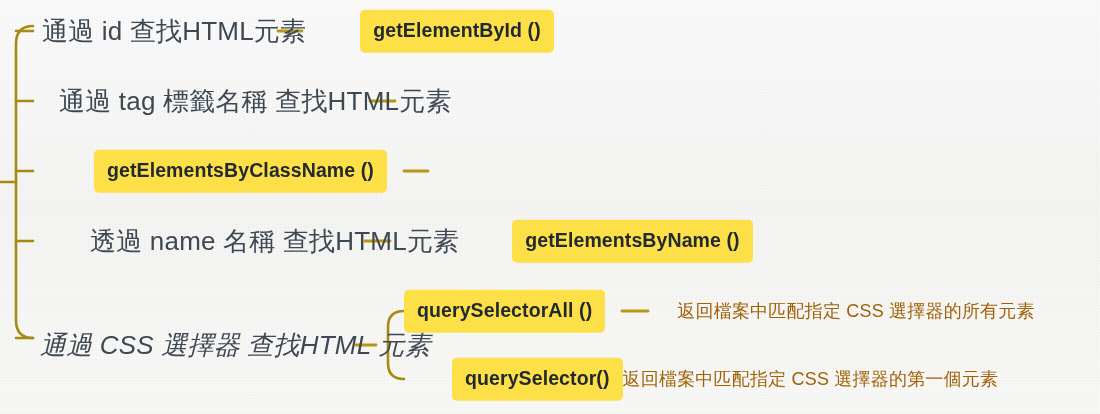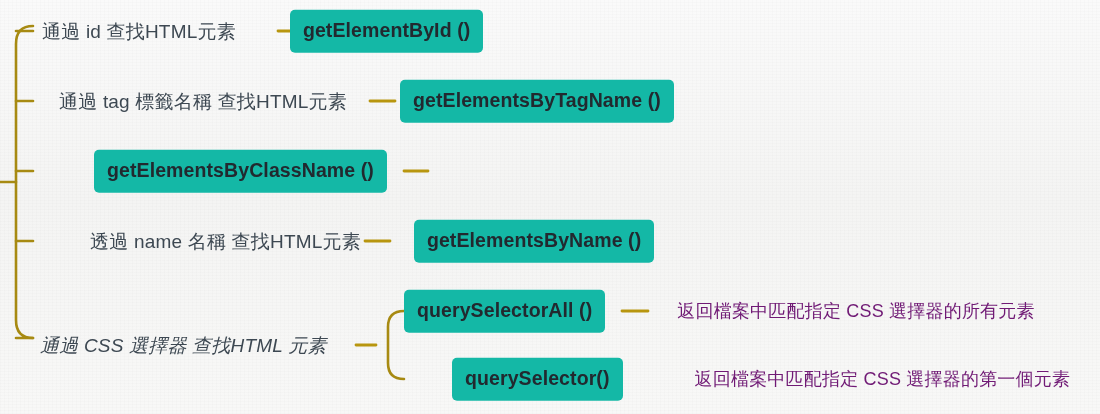--- a/index.html
+++ b/index.html
@@ -44,7 +44,7 @@
     white-space: nowrap;
   }
   .branch-label {
-    font-size: 19px;
+    font-size: 26px;
     color: #3d4852;
     letter-spacing: 0.2px;
     line-height: 1;

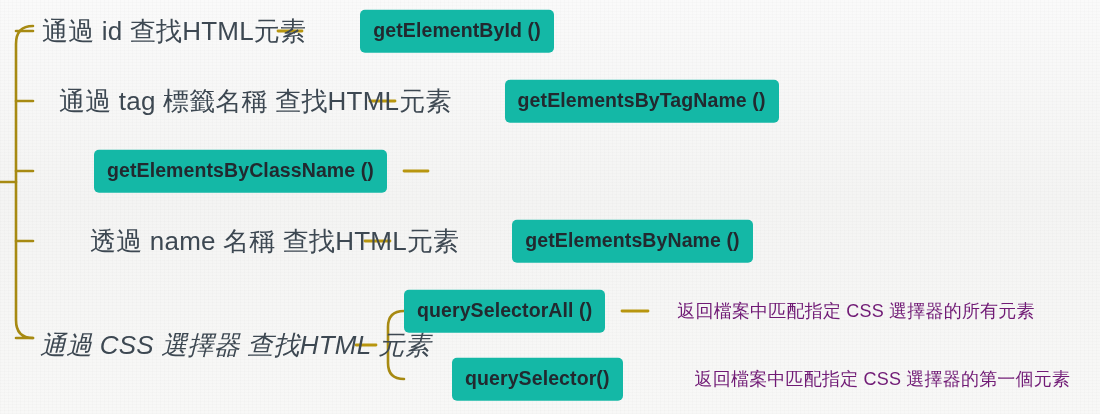--- a/index.html
+++ b/index.html
@@ -50,7 +50,7 @@
     line-height: 1;
   }
   .method-pill {
-    background-color: #14b8a6;
+    background-color: #fde047;
     color: #22292f;
     font-size: 19.5px;
     font-weight: bold;

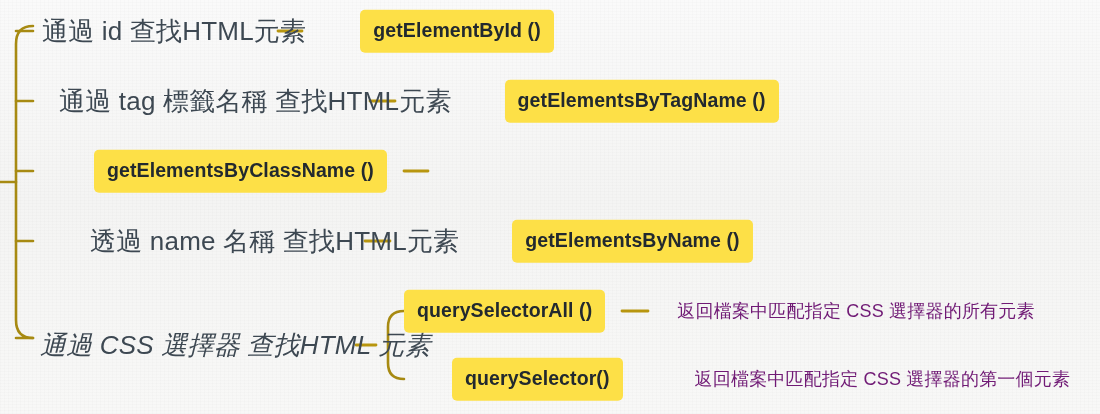--- a/index.html
+++ b/index.html
@@ -119,9 +119,6 @@
 
   <div class="node-row" style="left:59px; top:101px; transform:translateY(-50%);">
     <span class="branch-label">通過 tag 標籤名稱 查找HTML元素</span>
-    <span class="pill-wrap" style="margin-left:53px;">
-      <span class="method-pill">getElementsByTagName ()</span>
-    </span>
   </div>
 
   <div class="node-row" style="left:42px; top:171px; transform:translateY(-50%);">

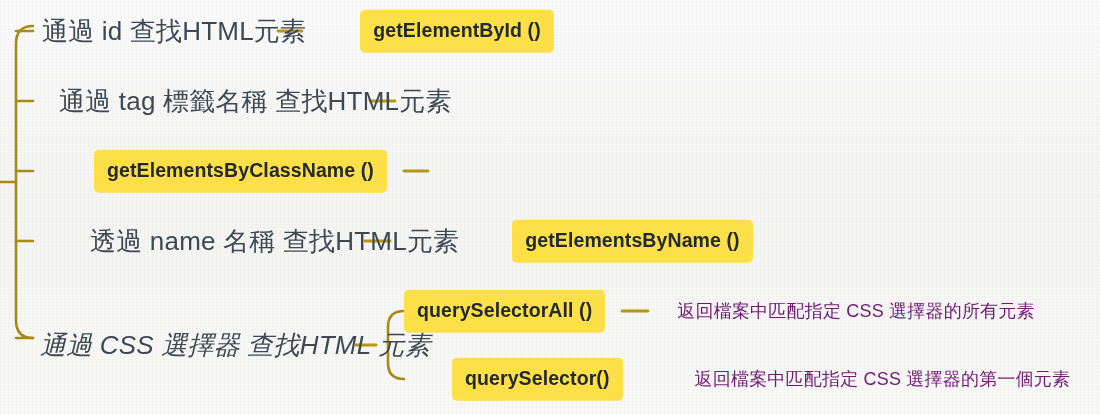--- a/index.html
+++ b/index.html
@@ -61,7 +61,7 @@
   }
   .desc-label {
     font-size: 18px;
-    color: #701a75;
+    color: #a16207;
     letter-spacing: 0.2px;
     line-height: 1;
   }

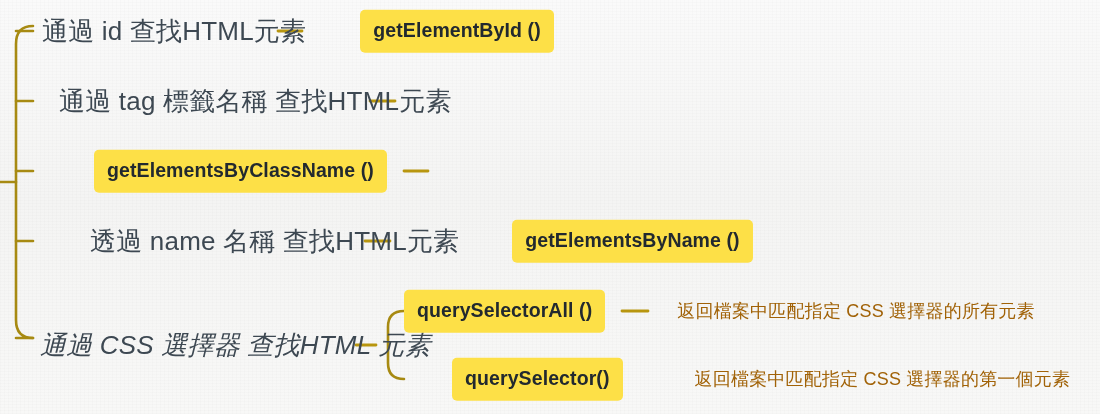--- a/index.html
+++ b/index.html
@@ -145,7 +145,7 @@
 
   <div class="node-row" style="left:404px; top:379px; transform:translateY(-50%);padding-left:48px;">
     <span class="method-pill">querySelector()</span>
-    <span class="desc-label" style="margin-left:72px;">返回檔案中匹配指定 CSS 選擇器的第一個元素</span>
+    <span class="desc-label" style="">返回檔案中匹配指定 CSS 選擇器的第一個元素</span>
   </div>
 
 </div>

